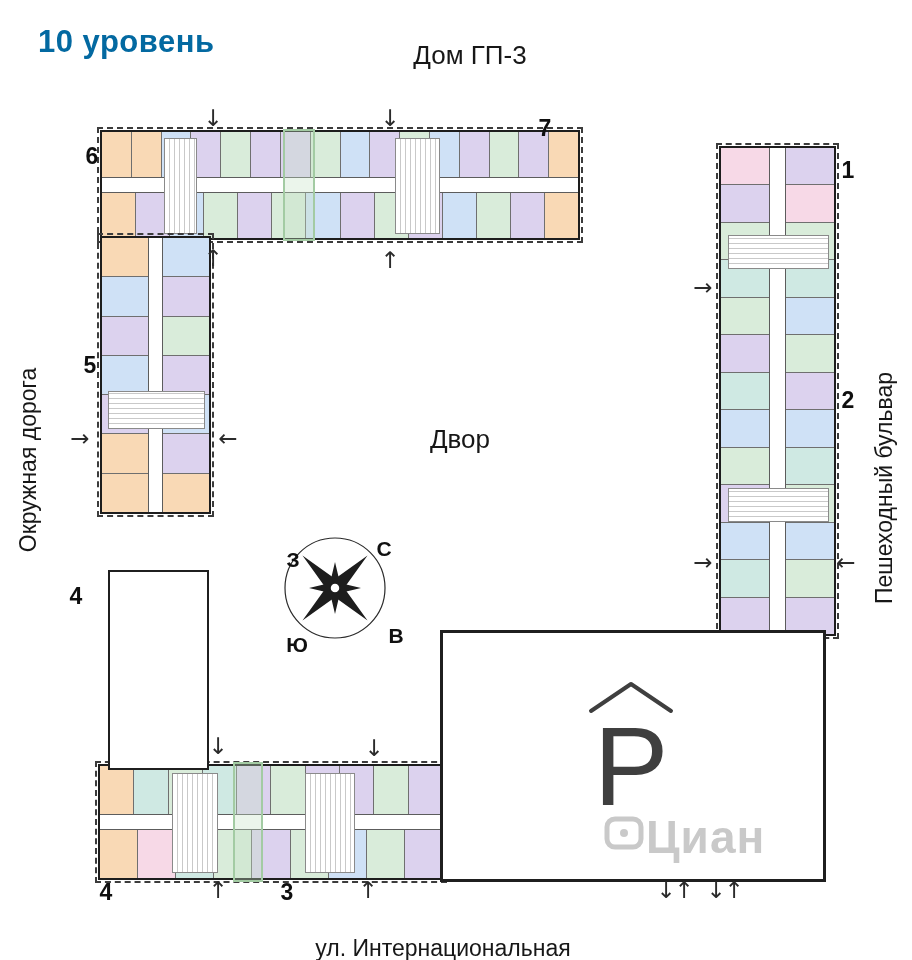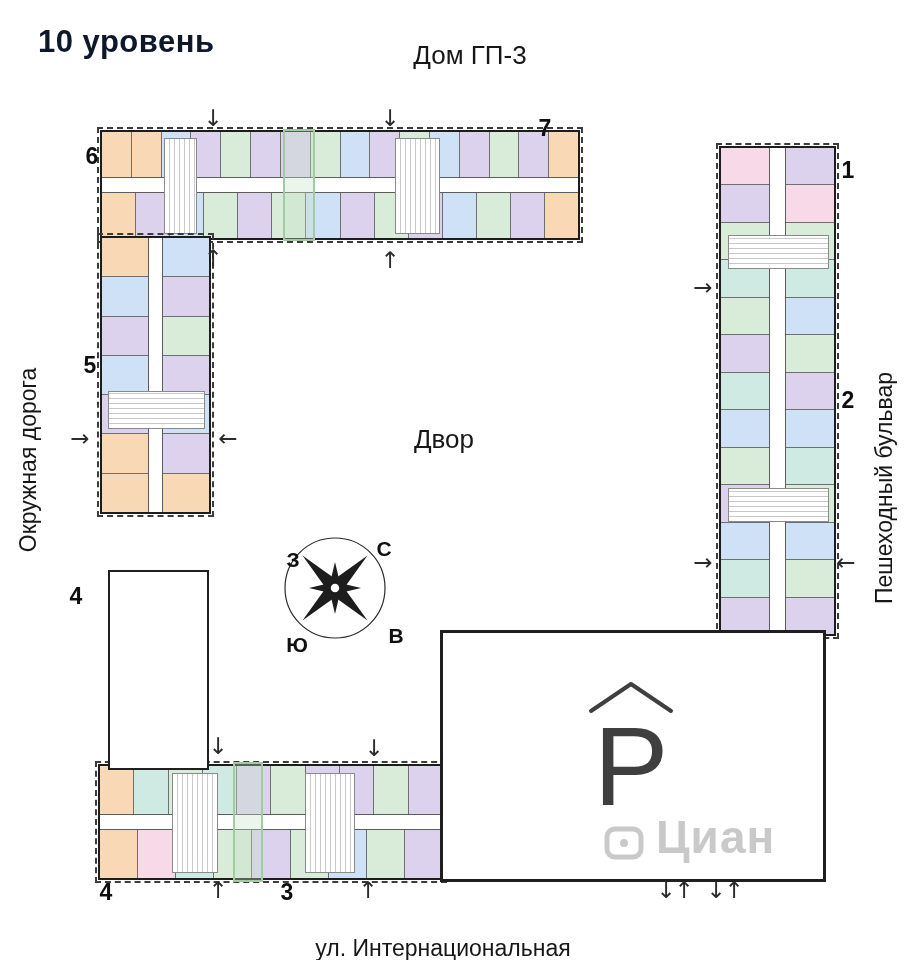--- a/index.html
+++ b/index.html
@@ -6,7 +6,7 @@
   #stage{position:relative;width:912px;height:960px;background:#fff;overflow:hidden;
          font-family:"Liberation Sans",sans-serif;color:#111;}
 
-  .title{position:absolute;left:38px;top:24px;font-size:31px;font-weight:bold;color:#0f172a;letter-spacing:.5px;}
+  .title{position:absolute;left:38px;top:24px;font-size:31px;font-weight:bold;color:#0369a1;letter-spacing:.5px;}
   .house{position:absolute;left:470px;top:40px;transform:translateX(-50%);font-size:26px;color:#171717;}
   .street{position:absolute;font-size:23px;color:#171717;white-space:nowrap;z-index:5;}
   .street.left{left:28px;top:460px;transform:translate(-50%,-50%) rotate(-90deg);}

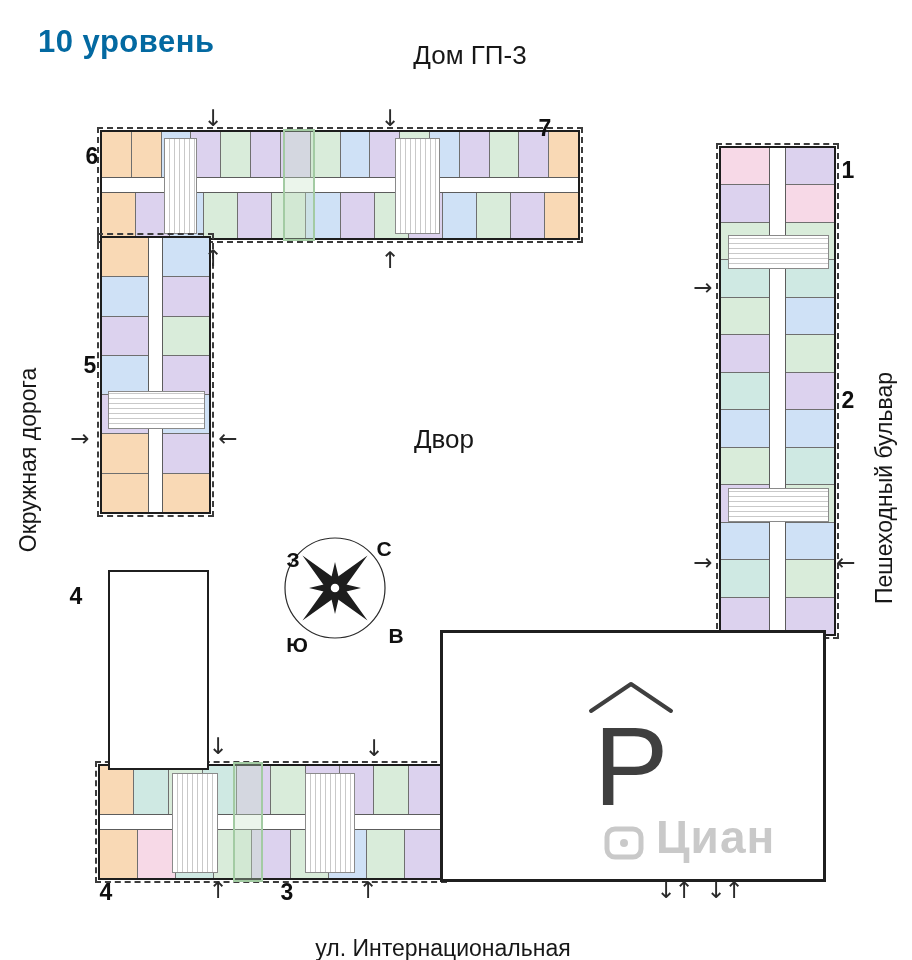--- a/index.html
+++ b/index.html
@@ -12,7 +12,7 @@
   .street.left{left:28px;top:460px;transform:translate(-50%,-50%) rotate(-90deg);}
   .street.right{left:884px;top:488px;transform:translate(-50%,-50%) rotate(-90deg);}
   .street.bottom{left:443px;top:916px;transform:translateX(-50%);margin-top:19px;}
-  .courtyard{position:absolute;left:444px;top:424px;transform:translateX(-50%);font-size:26px;color:#171717;z-index:5;}
+  .courtyard{position:absolute;left:460px;top:424px;transform:translateX(-50%);font-size:26px;color:#171717;z-index:5;}
 
   .compass{position:absolute;left:255px;top:508px;width:160px;height:160px;z-index:5;}
   .compass svg{position:absolute;left:0;top:0;}

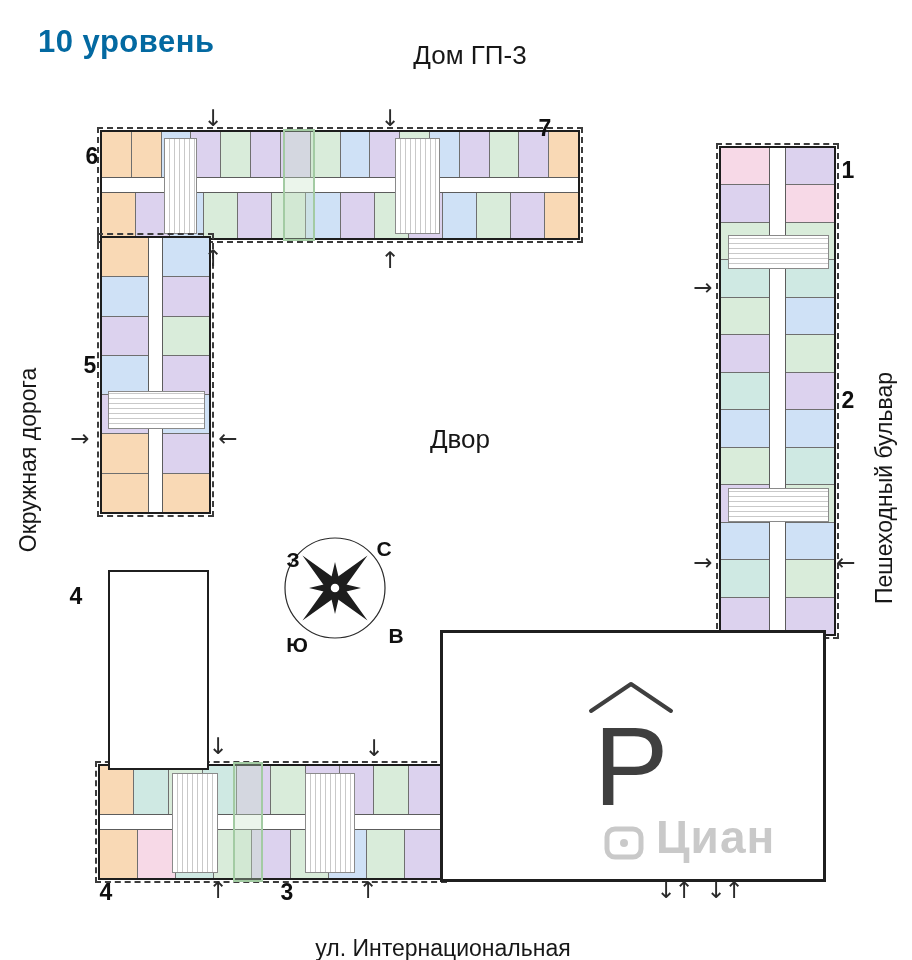--- a/index.html
+++ b/index.html
@@ -42,7 +42,7 @@
                   align-items:center;z-index:5;}
   .pletter{font-size:112px;font-weight:500;color:#3f3f3f;line-height:.95;}
 
-  .watermark{position:absolute;left:602px;top:810px;display:flex;align-items:flex-end;gap:10px;opacity:.55;z-index:6;}
+  .watermark{position:absolute;left:602px;top:810px;display:flex;align-items:flex-start;opacity:.55;z-index:6;}
   .watermark .wtext{font-size:46px;font-weight:bold;color:#9e9e9e;letter-spacing:1px;}
 </style>
 </head>

